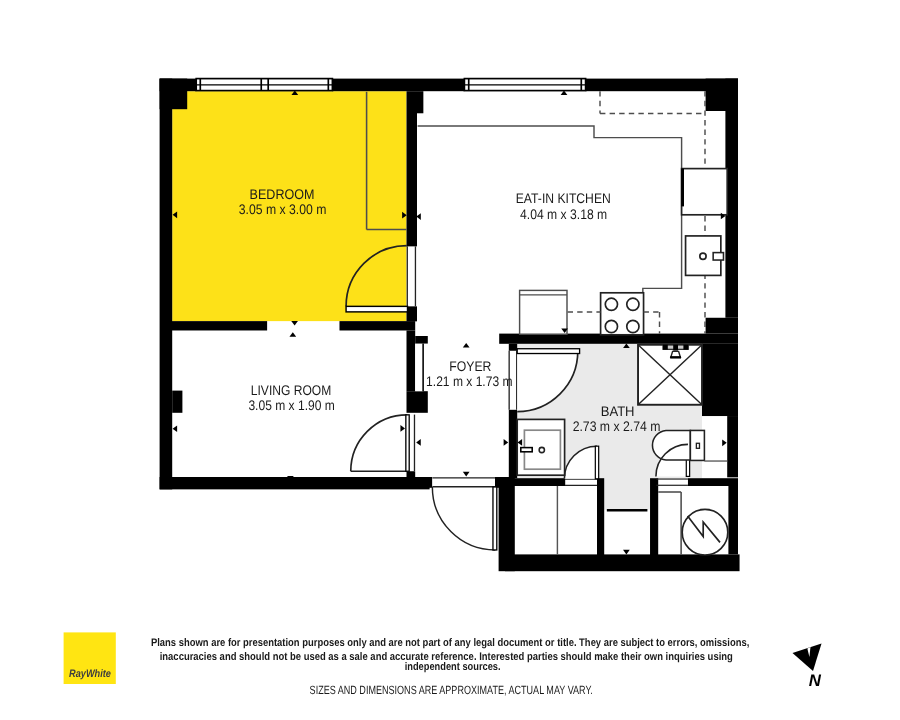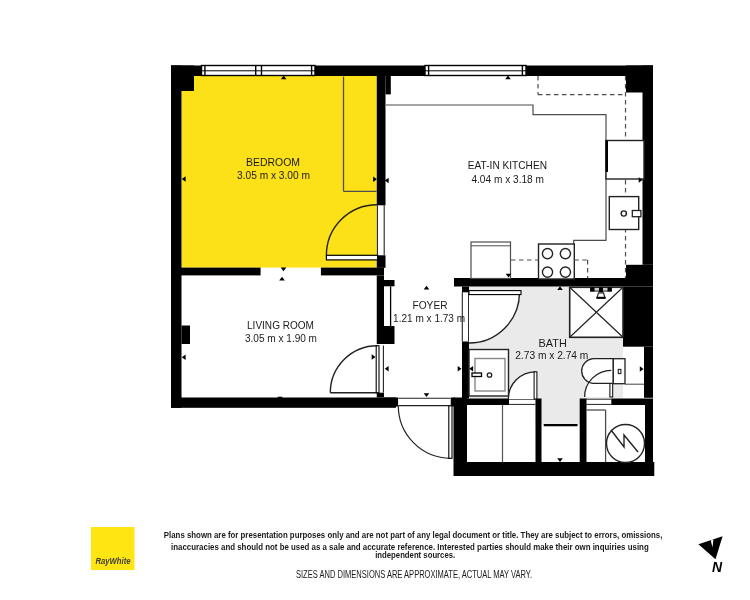--- a/index.html
+++ b/index.html
@@ -3,7 +3,7 @@
 <meta charset="utf-8">
 <style>
   html,body{margin:0;padding:0;background:#ffffff;}
-  .page{position:relative;width:662px;height:600px;font-family:"Liberation Sans",sans-serif;padding-left:38px;}
+  .page{position:relative;width:662px;height:600px;font-family:"Liberation Sans",sans-serif;}
   svg{display:block;}
 </style>
 </head>

